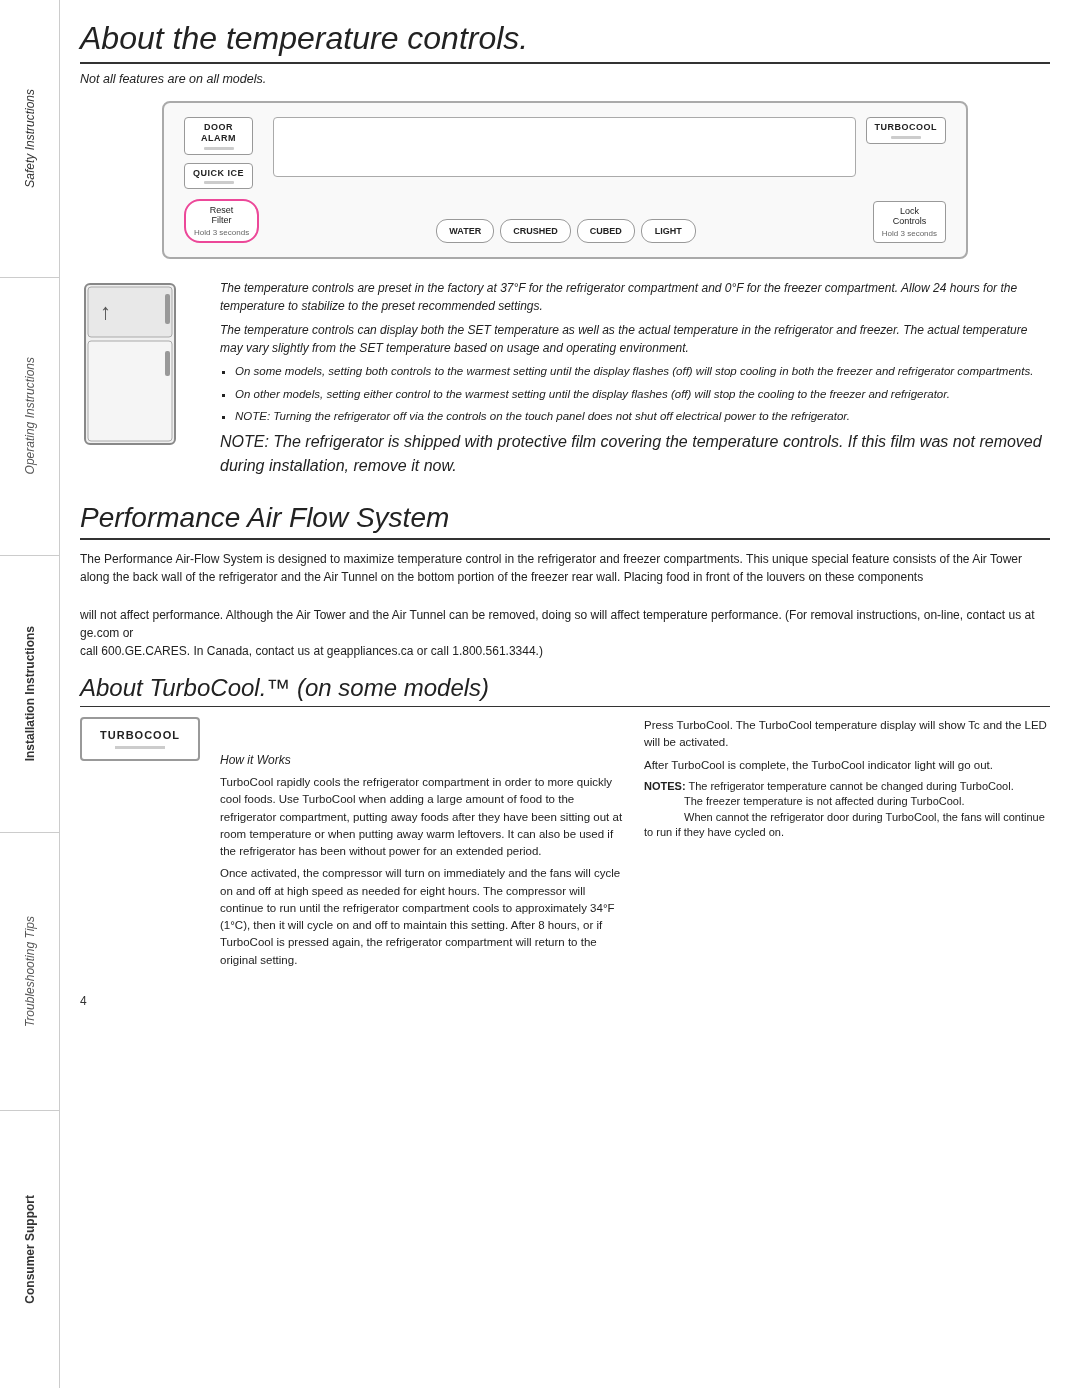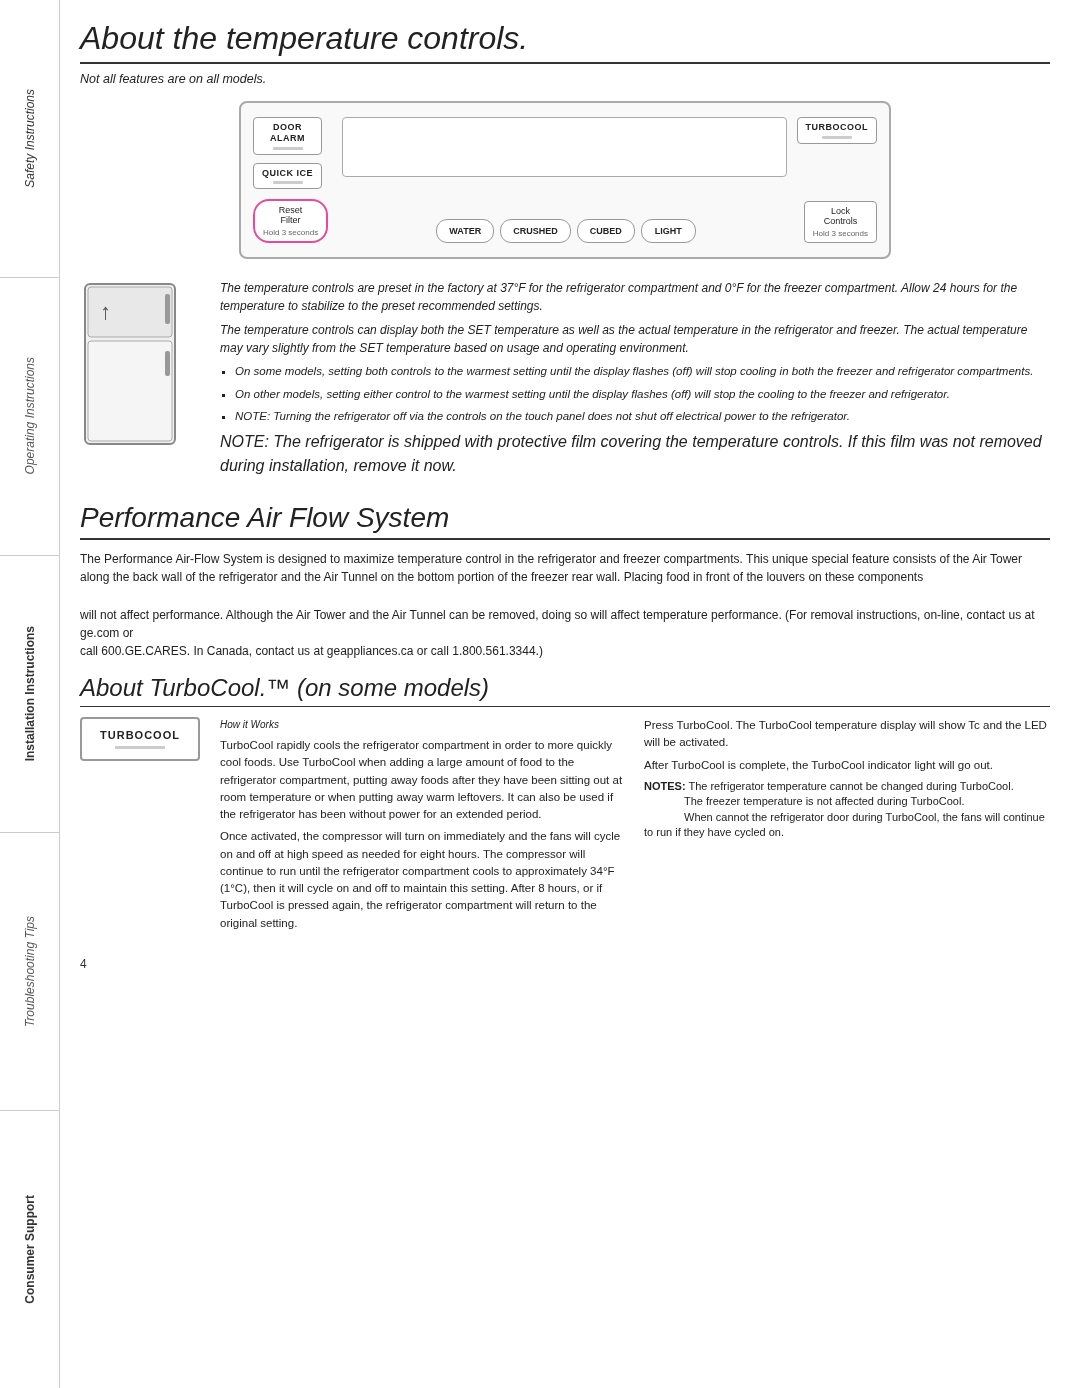--- a/index.html
+++ b/index.html
@@ -82,8 +82,8 @@
     .control-panel {
       border: 2px solid #aaa;
       border-radius: 8px;
-      padding: 14px 12px;
-      width: 652px;
+      padding: 14px 20px;
+      width: 806px;
       background: #f9f9f9;
       position: relative;
     }

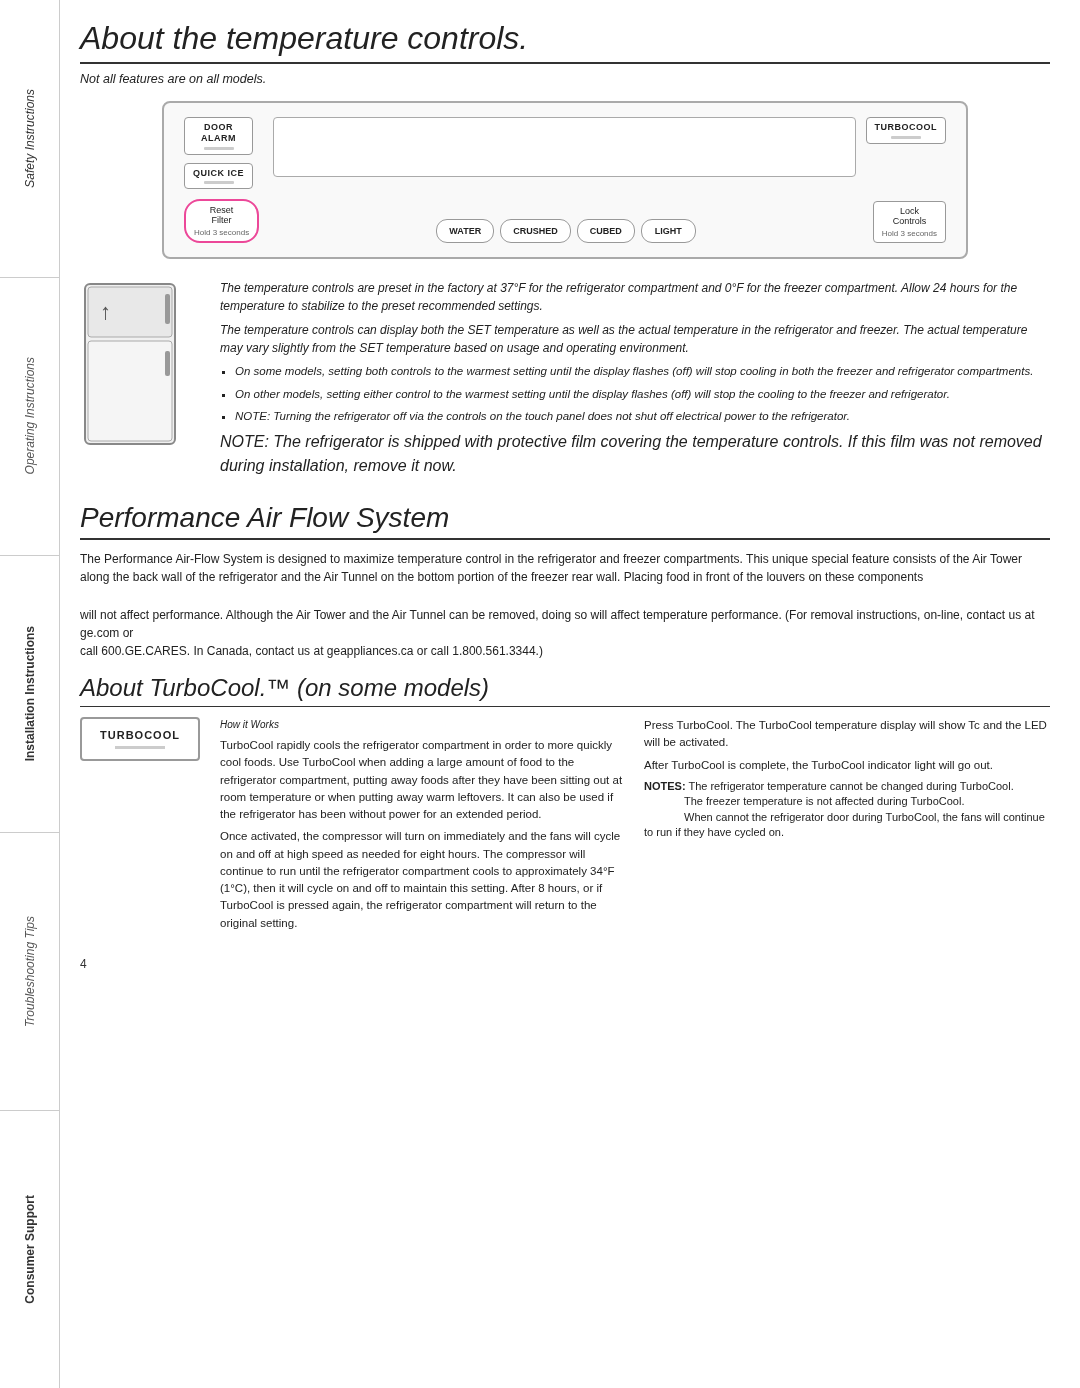--- a/index.html
+++ b/index.html
@@ -281,8 +281,9 @@
     .tc-col h4 {
       font-style: italic;
       font-weight: normal;
-      font-size: 10px;
+      font-size: 12px;
       margin-bottom: 5px;
+      margin-top: 34px;
     }
     .tc-col p {
       margin-bottom: 5px;

